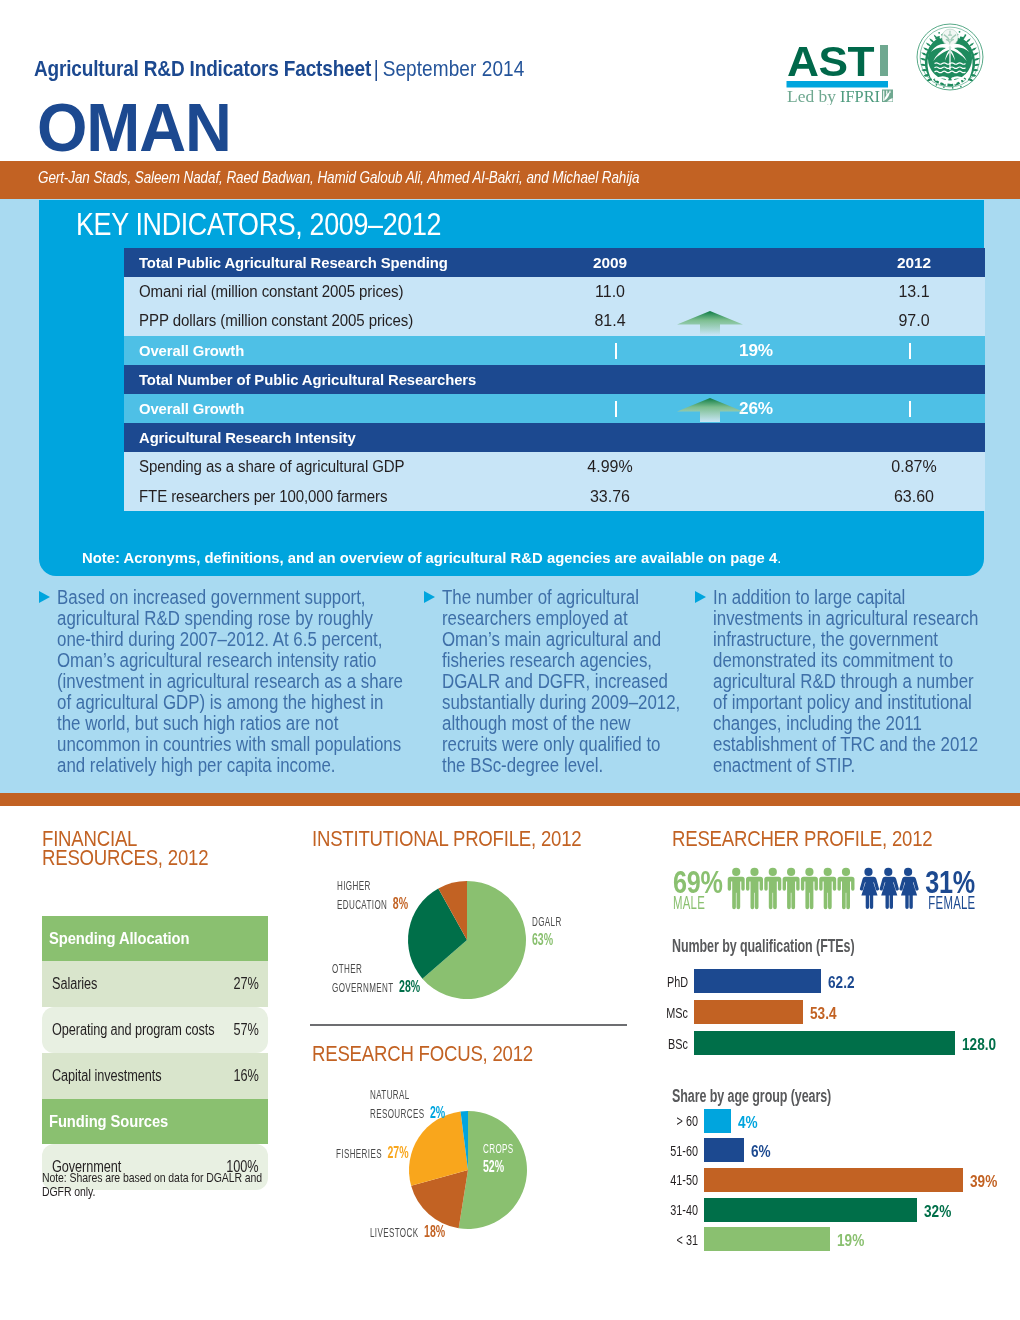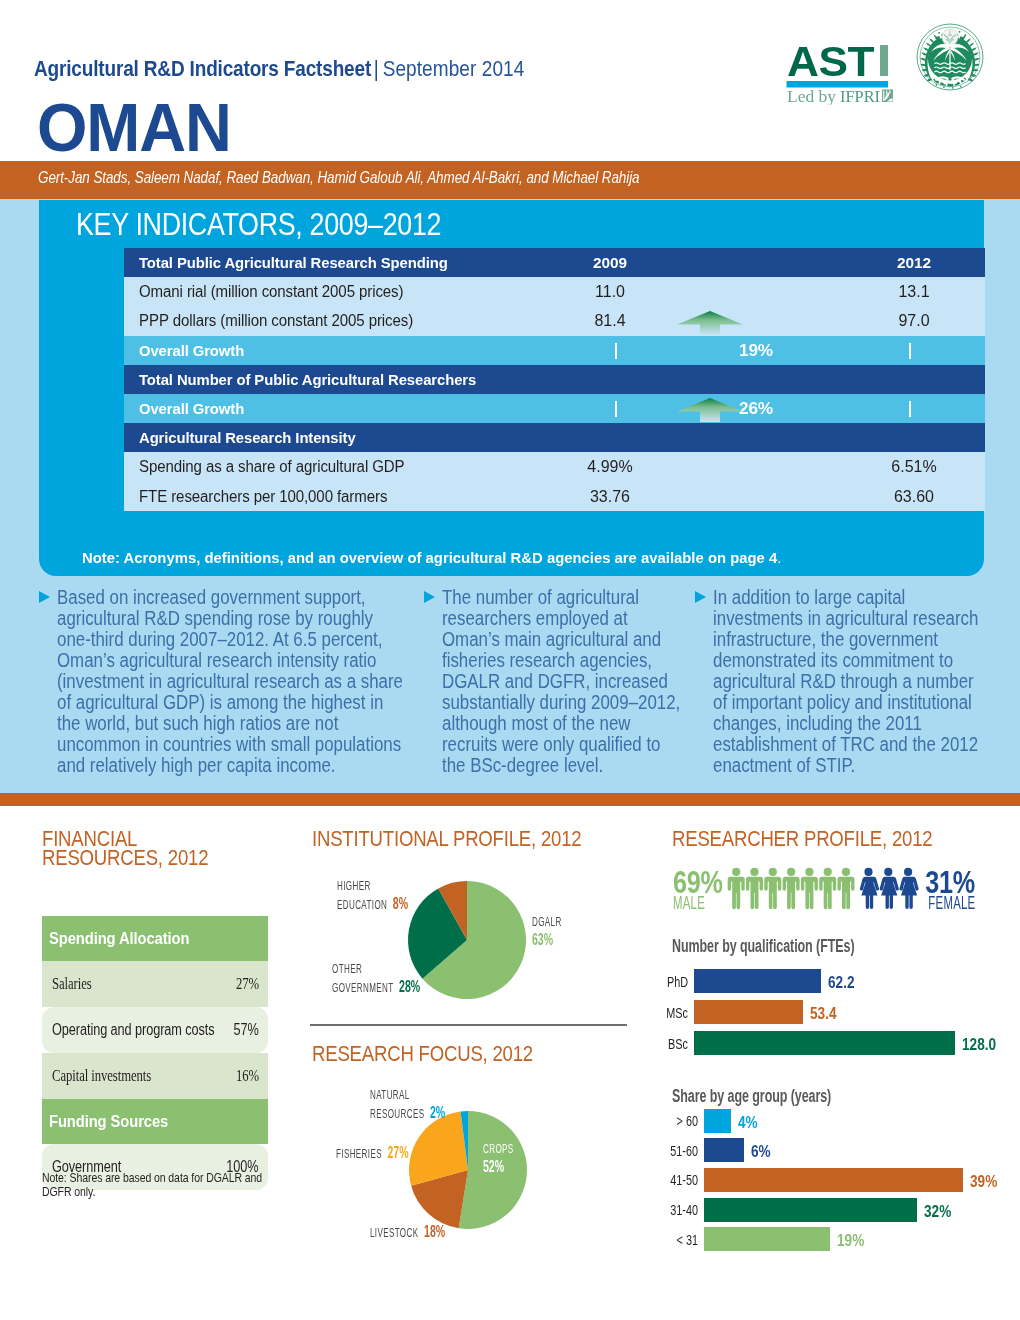--- a/index.html
+++ b/index.html
@@ -276,7 +276,7 @@
     <div class="ktrow light">
       <div class="c1">Spending as a share of agricultural GDP</div>
       <div class="c2">4.99%</div>
-      <div class="c3">6.51%</div>
+      <div class="c3">0.87%</div>
     </div>
     <div class="ktrow light">
       <div class="c1">FTE researchers per 100,000 farmers</div>

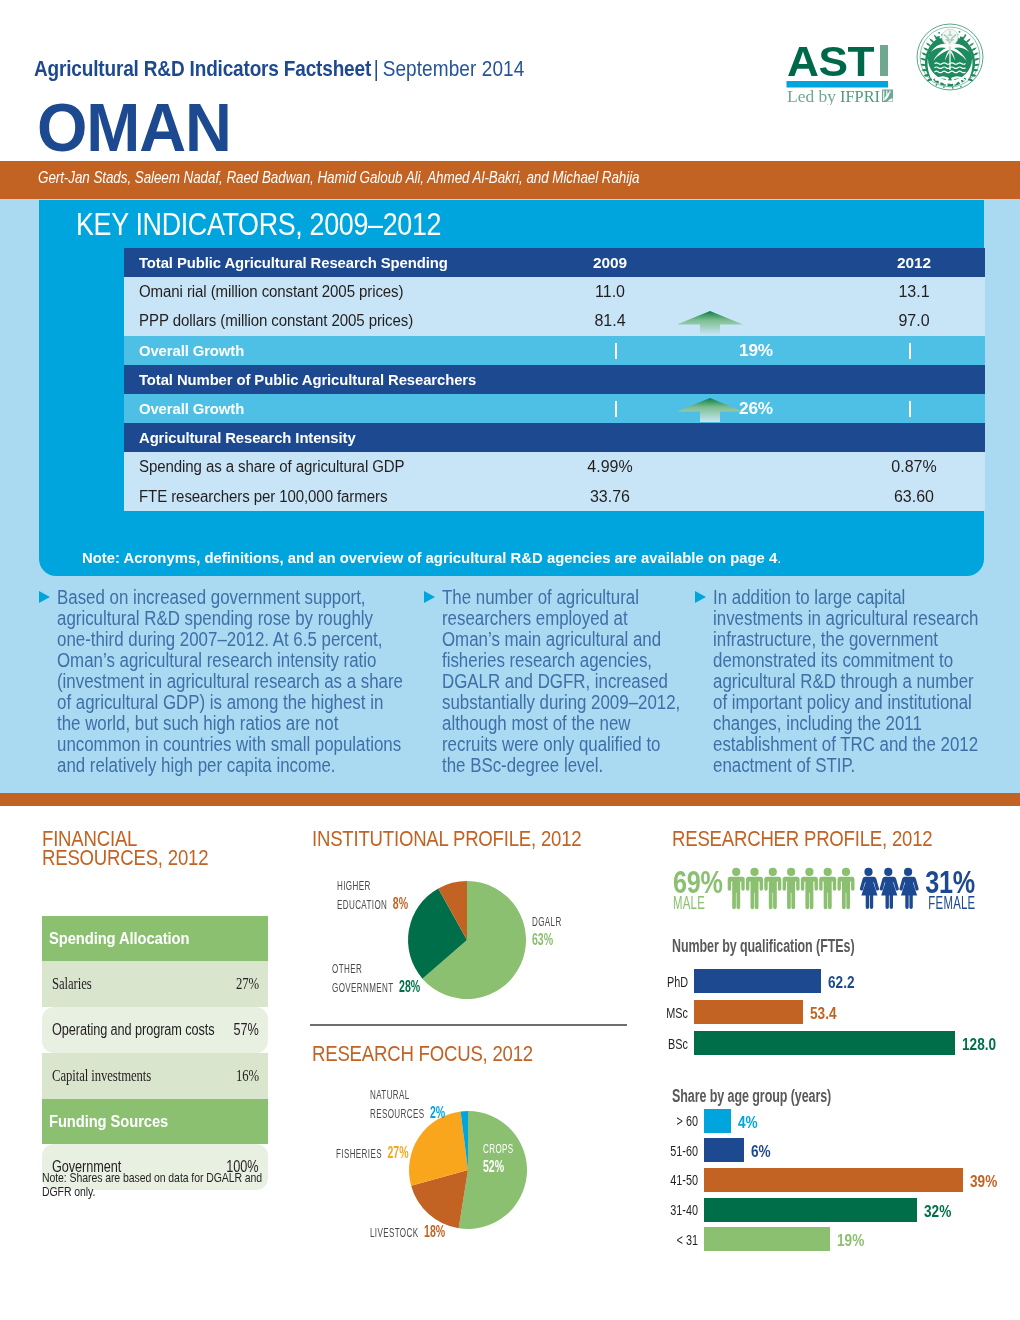--- a/index.html
+++ b/index.html
@@ -71,7 +71,7 @@
                 transform:scaleX(0.795);}
   .fin-row span.lbl{left:10px;transform-origin:left center;}
   .fin-row span.val{right:9px;transform-origin:right center;}
-  .fin-a{background:#D9E5CC;font-family:Liberation Serif, serif;}
+  .fin-a{background:#D9E5CC;}
   .fin-b{background:#E8F0E2;border-radius:12px;}
   #fin-note{position:absolute;left:42px;top:1171px;width:290px;font-size:13.4px;
             line-height:13.9px;color:#231F20;letter-spacing:-0.1px;

